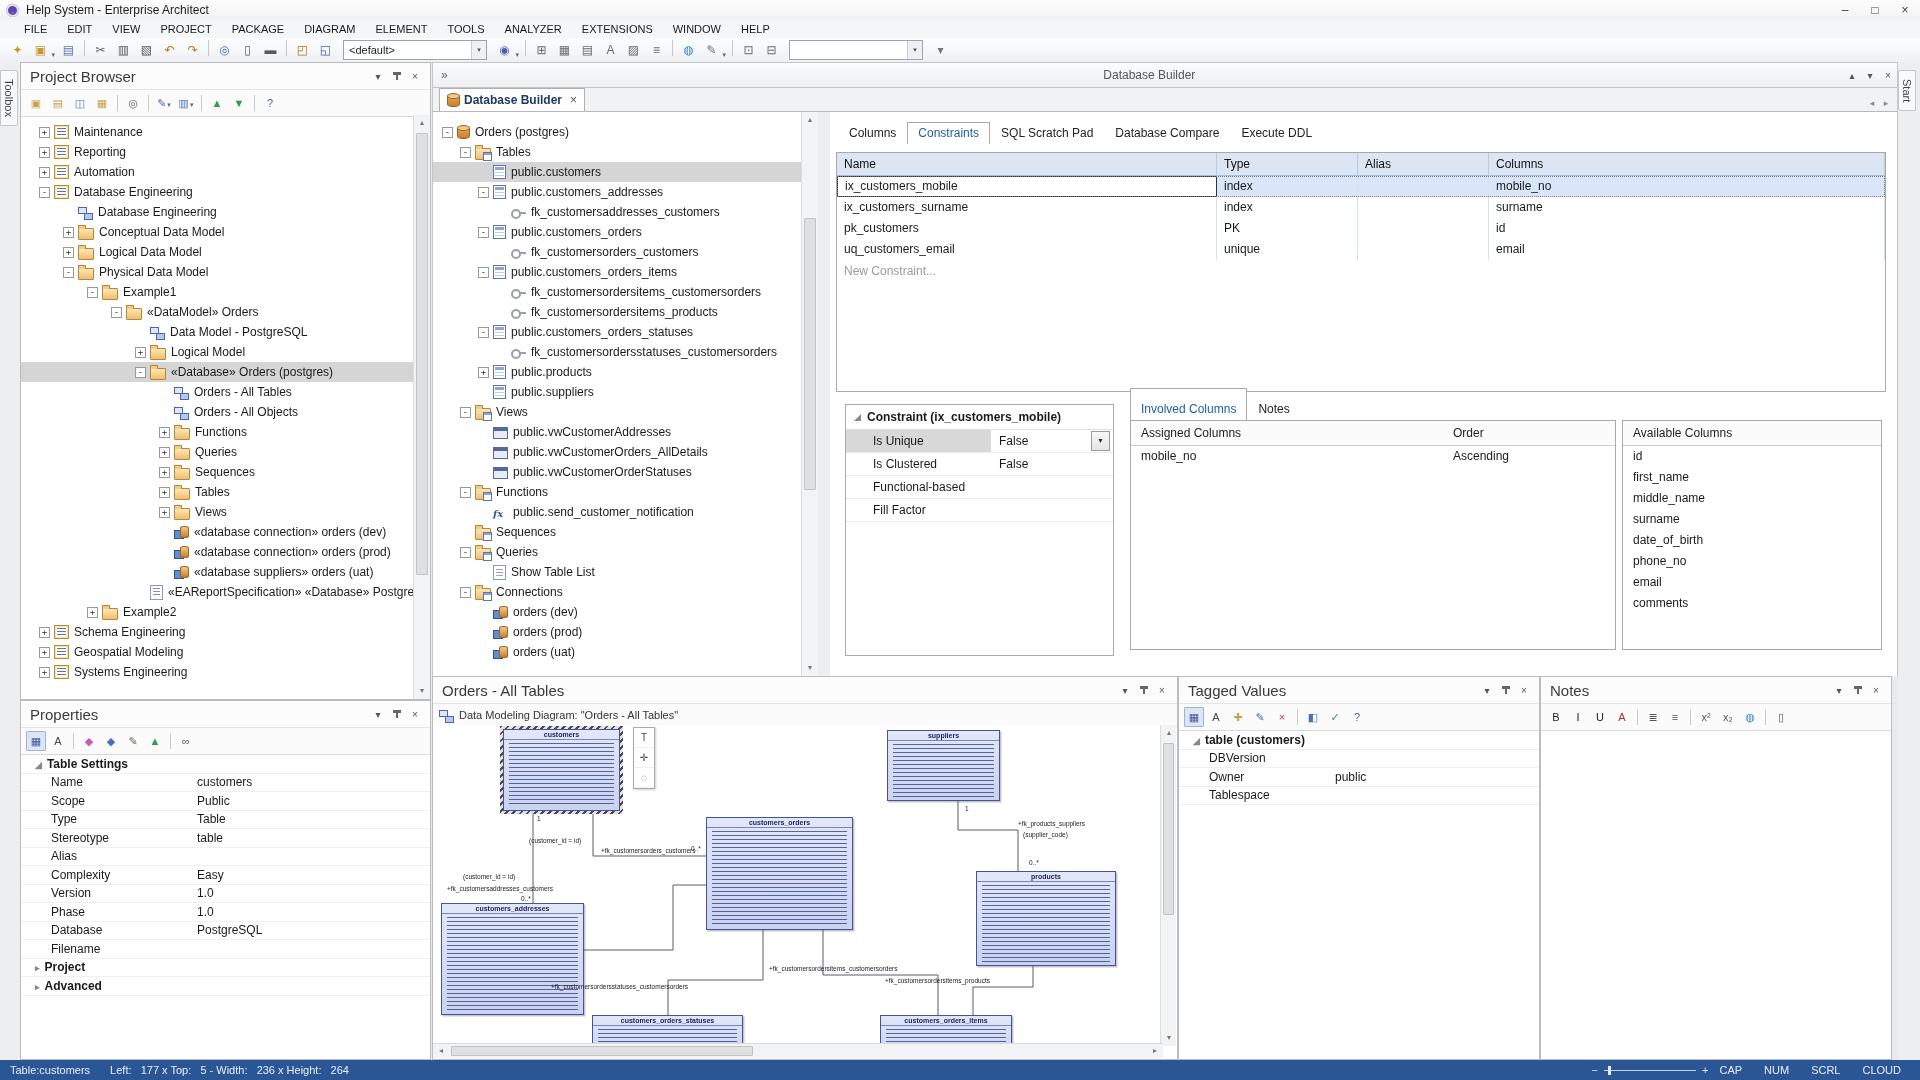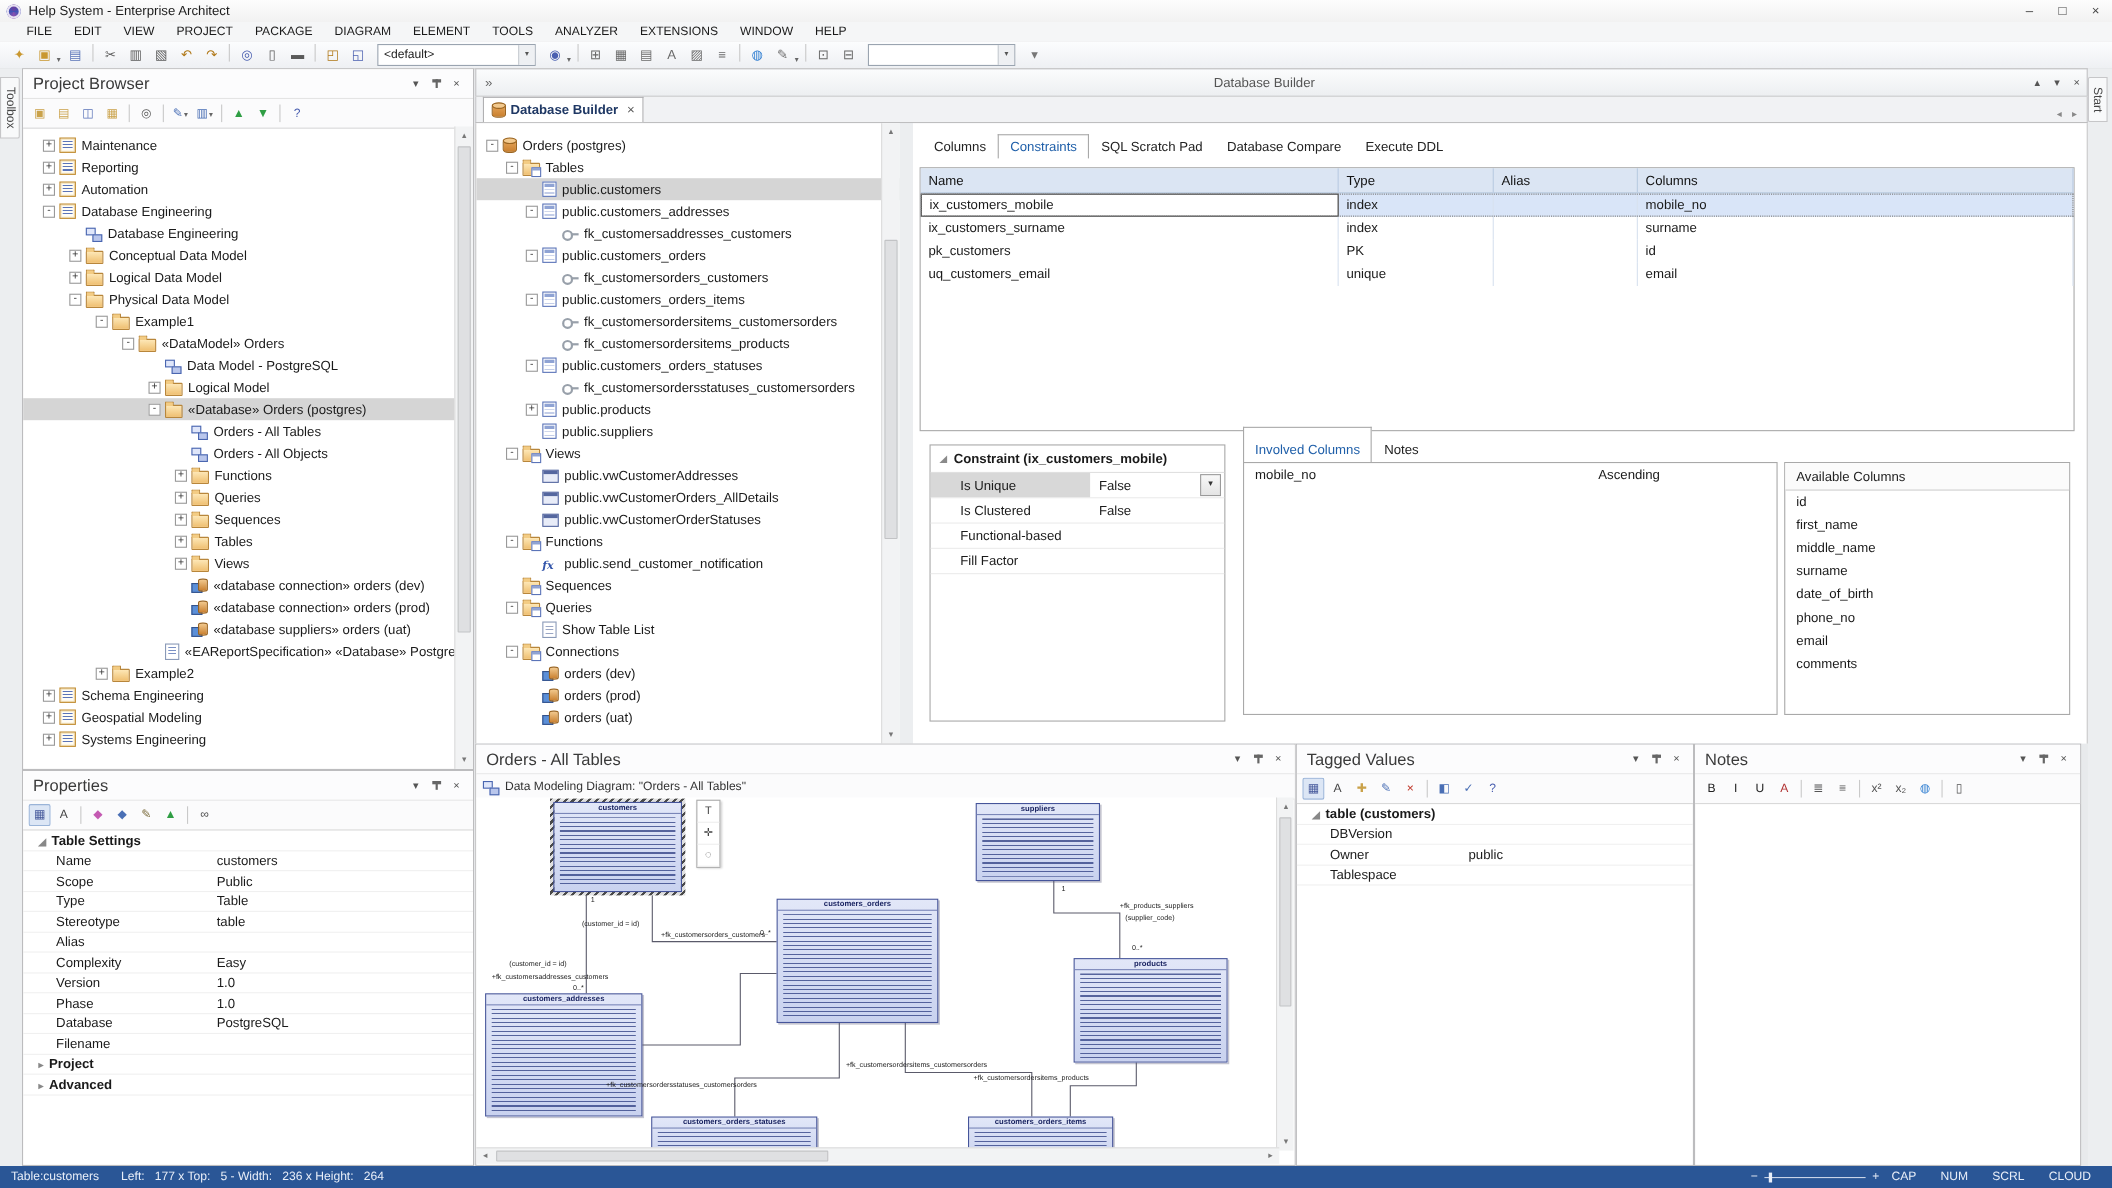--- a/index.html
+++ b/index.html
@@ -791,6 +791,7 @@
           <div>email</div>
         </div>
       </div>
+    <div class="cg-new">New Constraint...</div>
   </div>
 
   <div class="detail-box" style="left:15px;top:292px;width:269px;height:252px">

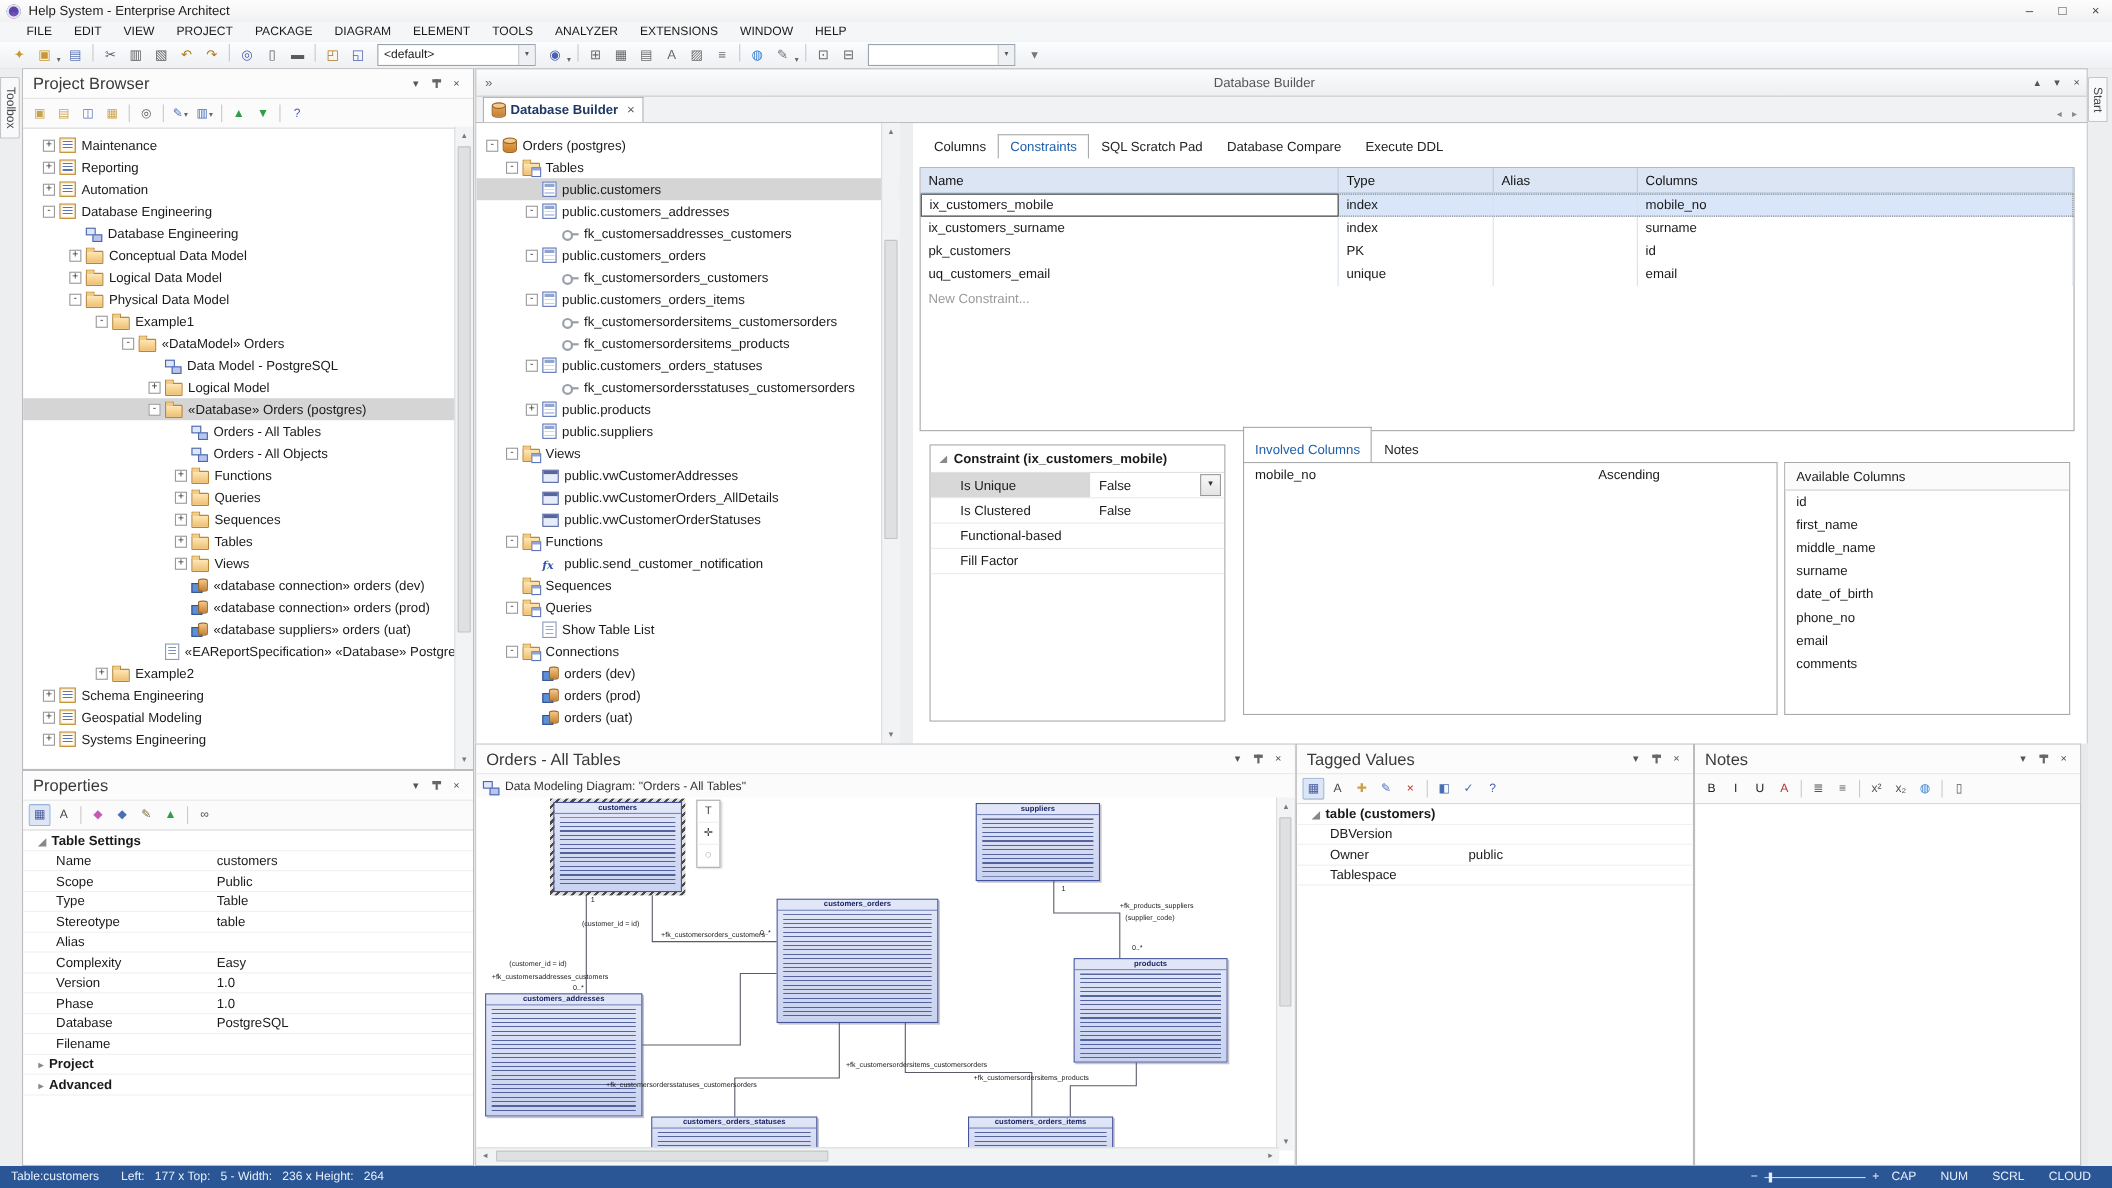--- a/index.html
+++ b/index.html
@@ -834,6 +834,10 @@
         <span class="sub-tab">Notes</span>
       </div>
     <div style="border:1px solid #a9a9a9;background:#fff;height:228px;position:relative">
+      <div class="list-head">
+        <span>Assigned Columns</span>
+        <span style="position:absolute;left:322px">Order</span>
+      </div>
       <div>
 
           <div class="list-row" style="position:relative">

